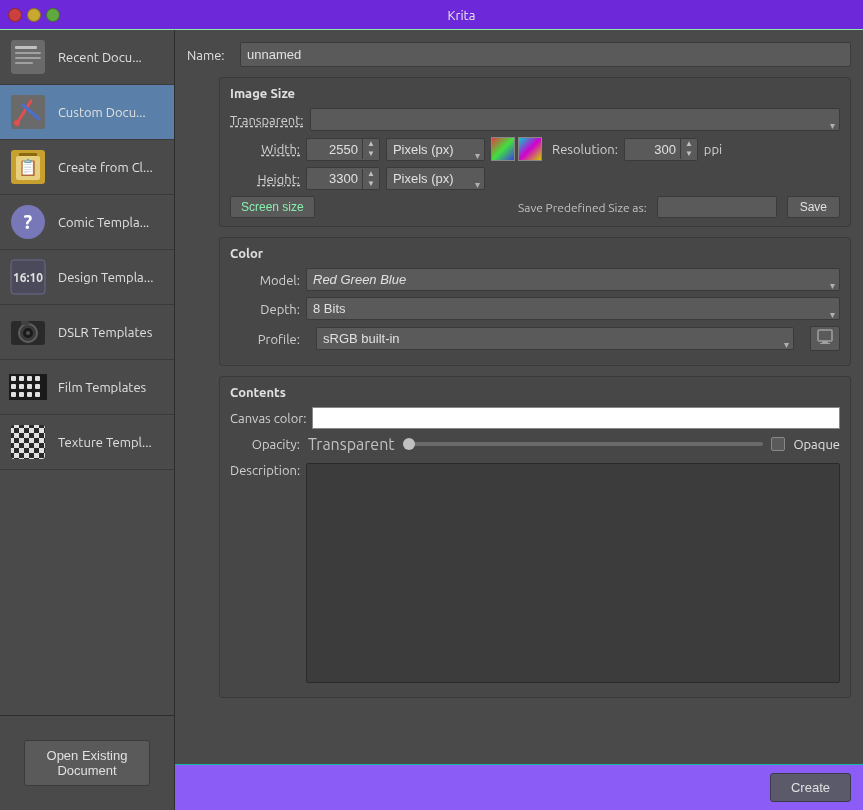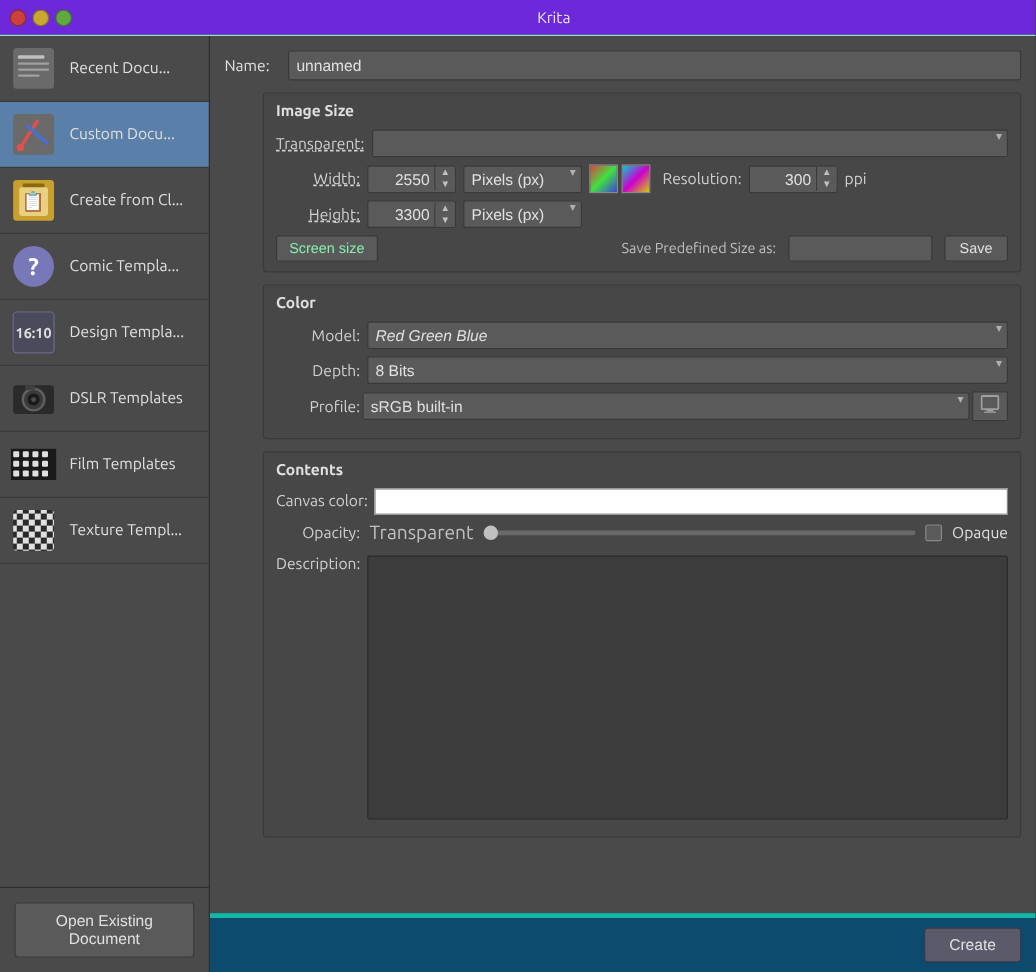--- a/index.html
+++ b/index.html
@@ -337,7 +337,7 @@
     .select-wrapper {
       position: relative;
       display: inline-flex;
-      align-items: flex-start;
+      align-items: flex-end;
     }
     .select-wrapper::after {
       content: '▾';

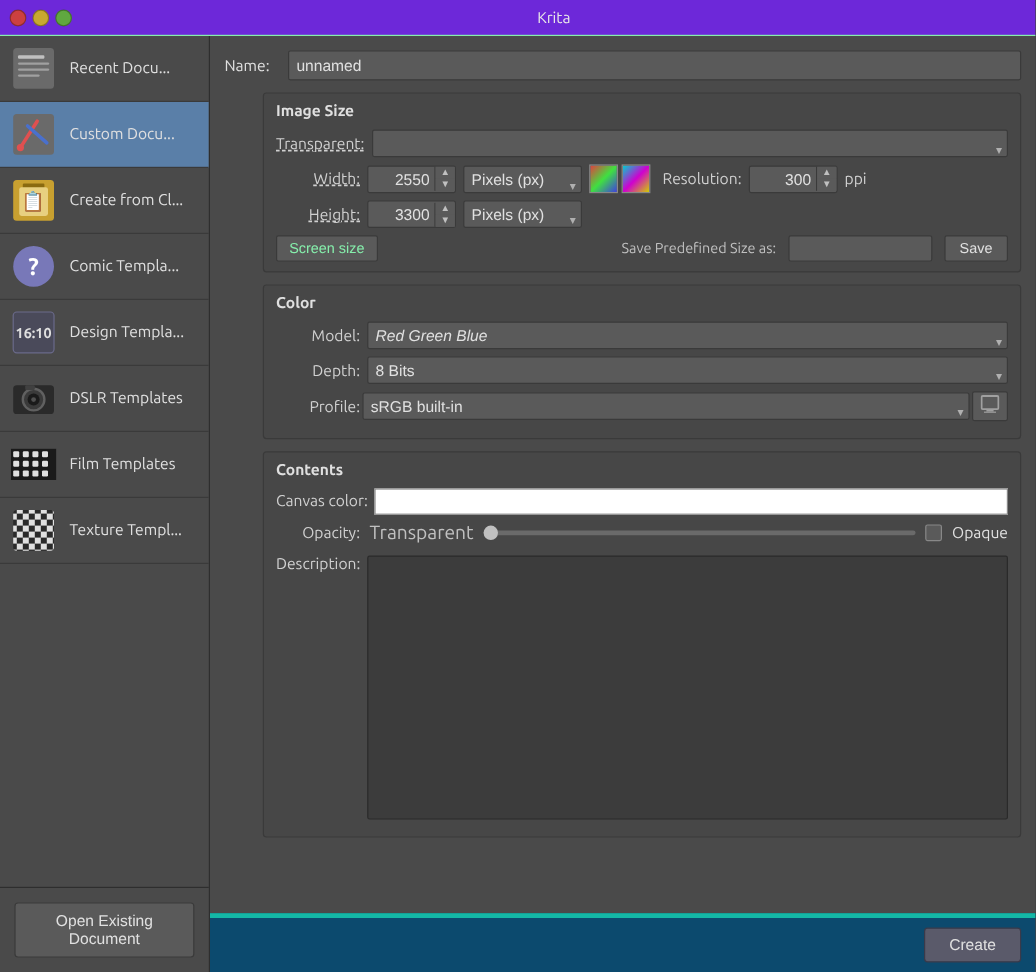--- a/index.html
+++ b/index.html
@@ -350,7 +350,7 @@
     .profile-row {
       display: flex;
       align-items: center;
-      gap: 2px;
+      gap: 16px;
     }
     .profile-icon-btn {
       background: #5a5a5a;

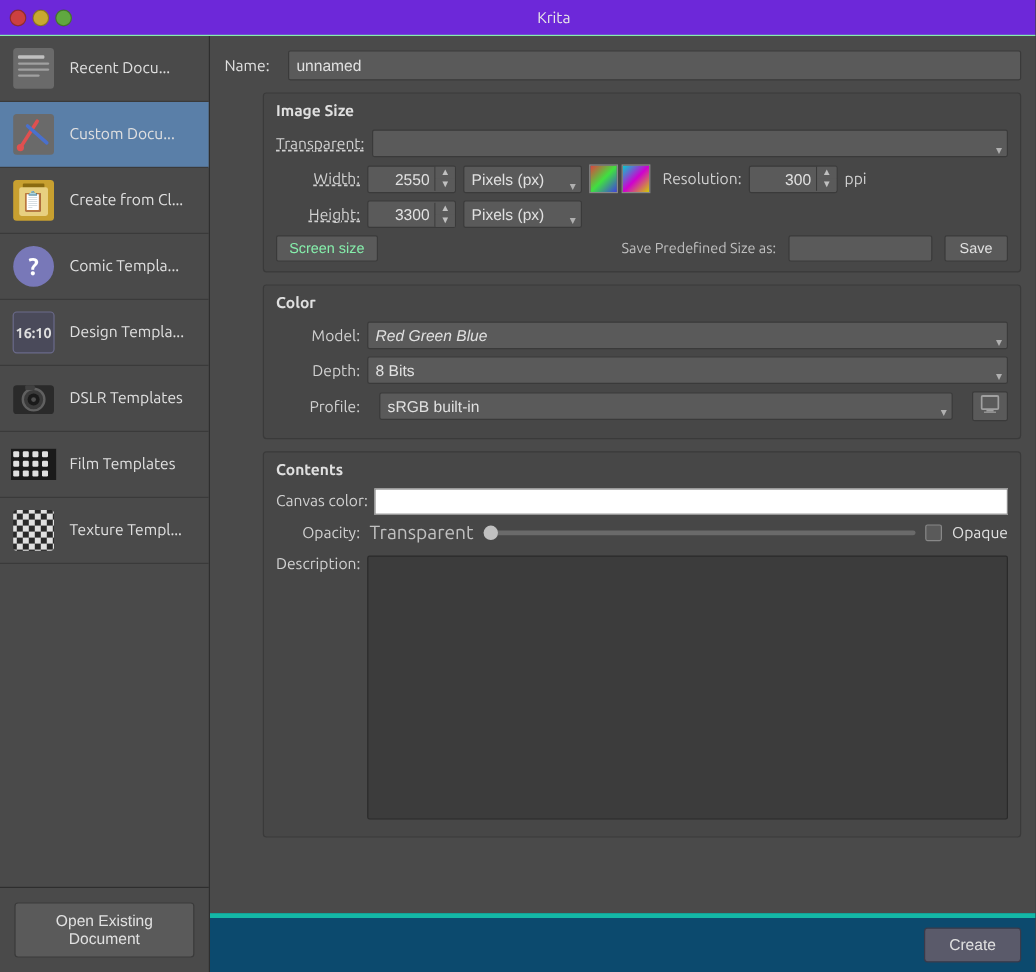--- a/index.html
+++ b/index.html
@@ -88,7 +88,7 @@
     }
 
     .sidebar-bottom {
-      padding: 12px;
+      padding: 24px;
       border-top: 1px solid #2e2e2e;
     }
     .open-existing-btn {

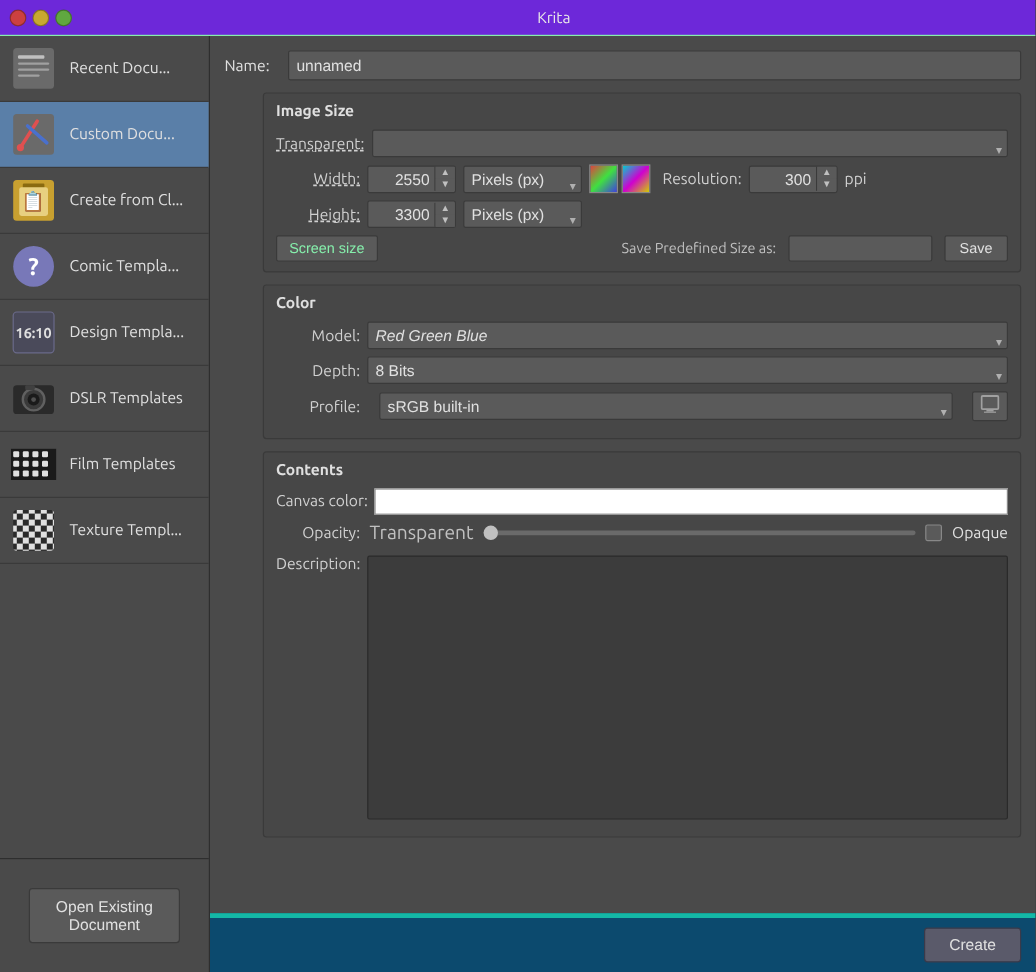--- a/index.html
+++ b/index.html
@@ -310,8 +310,8 @@
       justify-content: flex-end;
       align-items: flex-start;
       padding: 8px 12px;
-      border-top: 4px solid #14b8a6;
-      background: #0c4a6e;
+      border-top: 1px solid #14b8a6;
+      background: #8b5cf6;
     }
     .create-btn {
       background: #5a5a6a;

